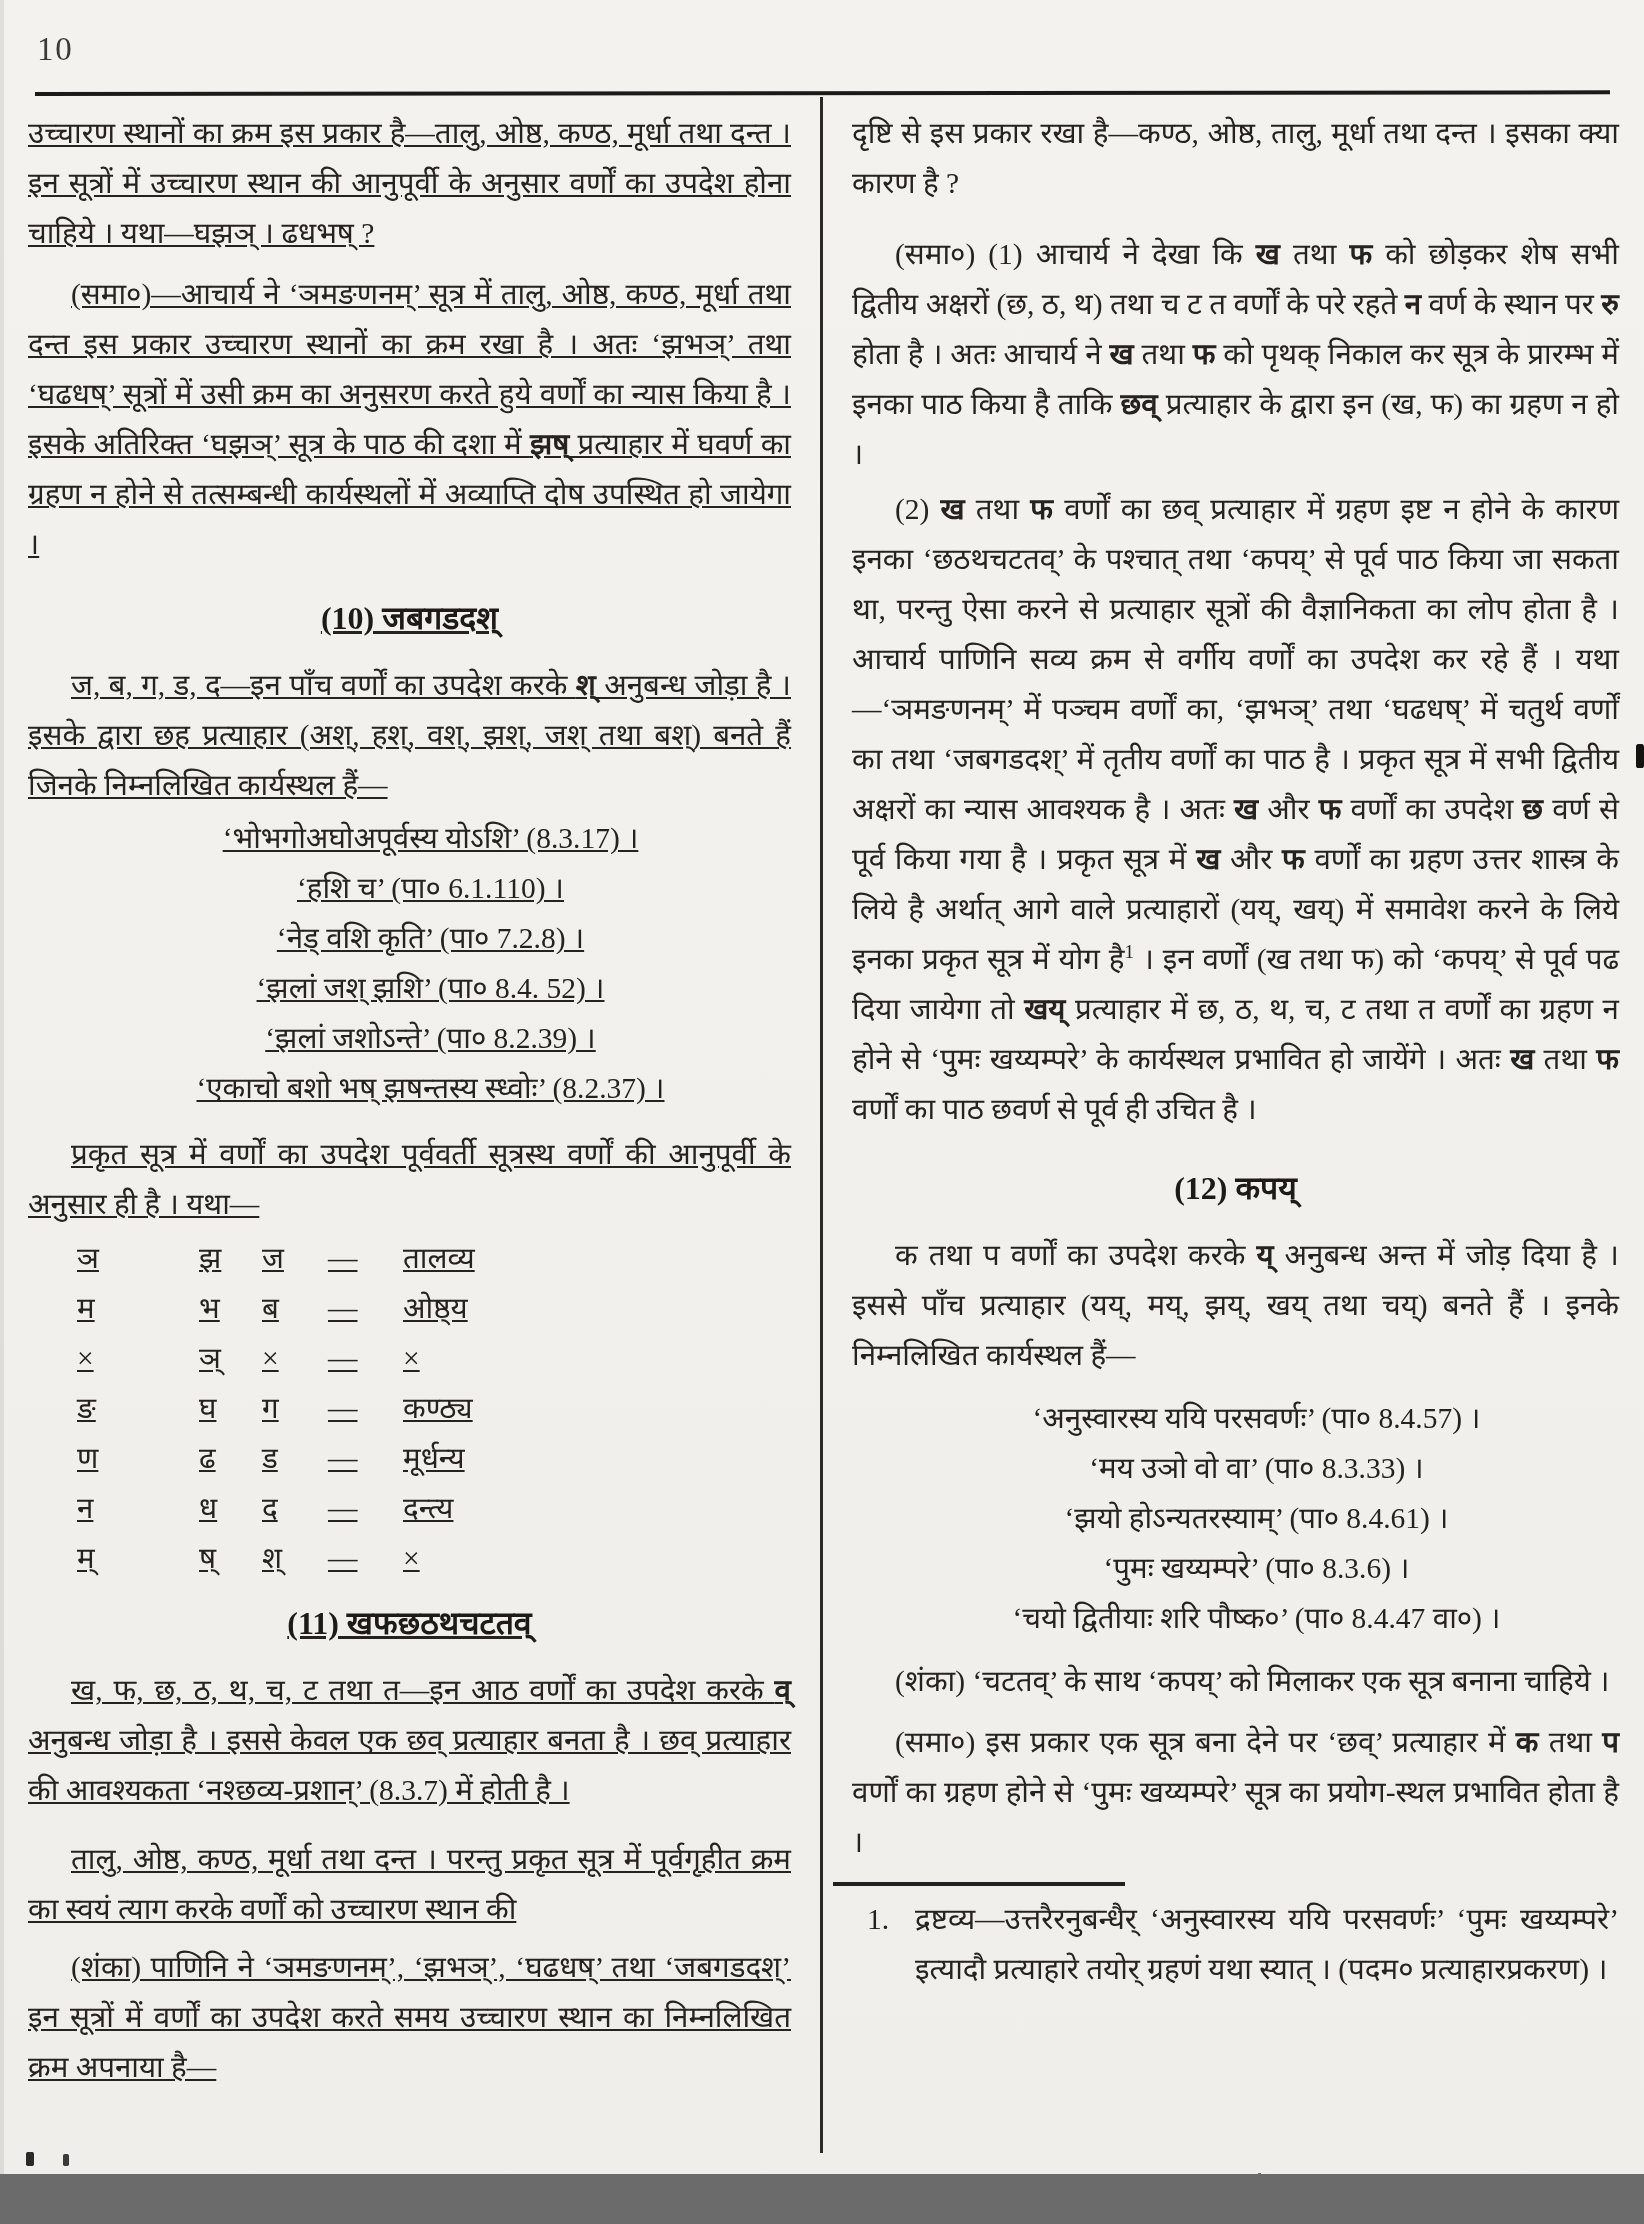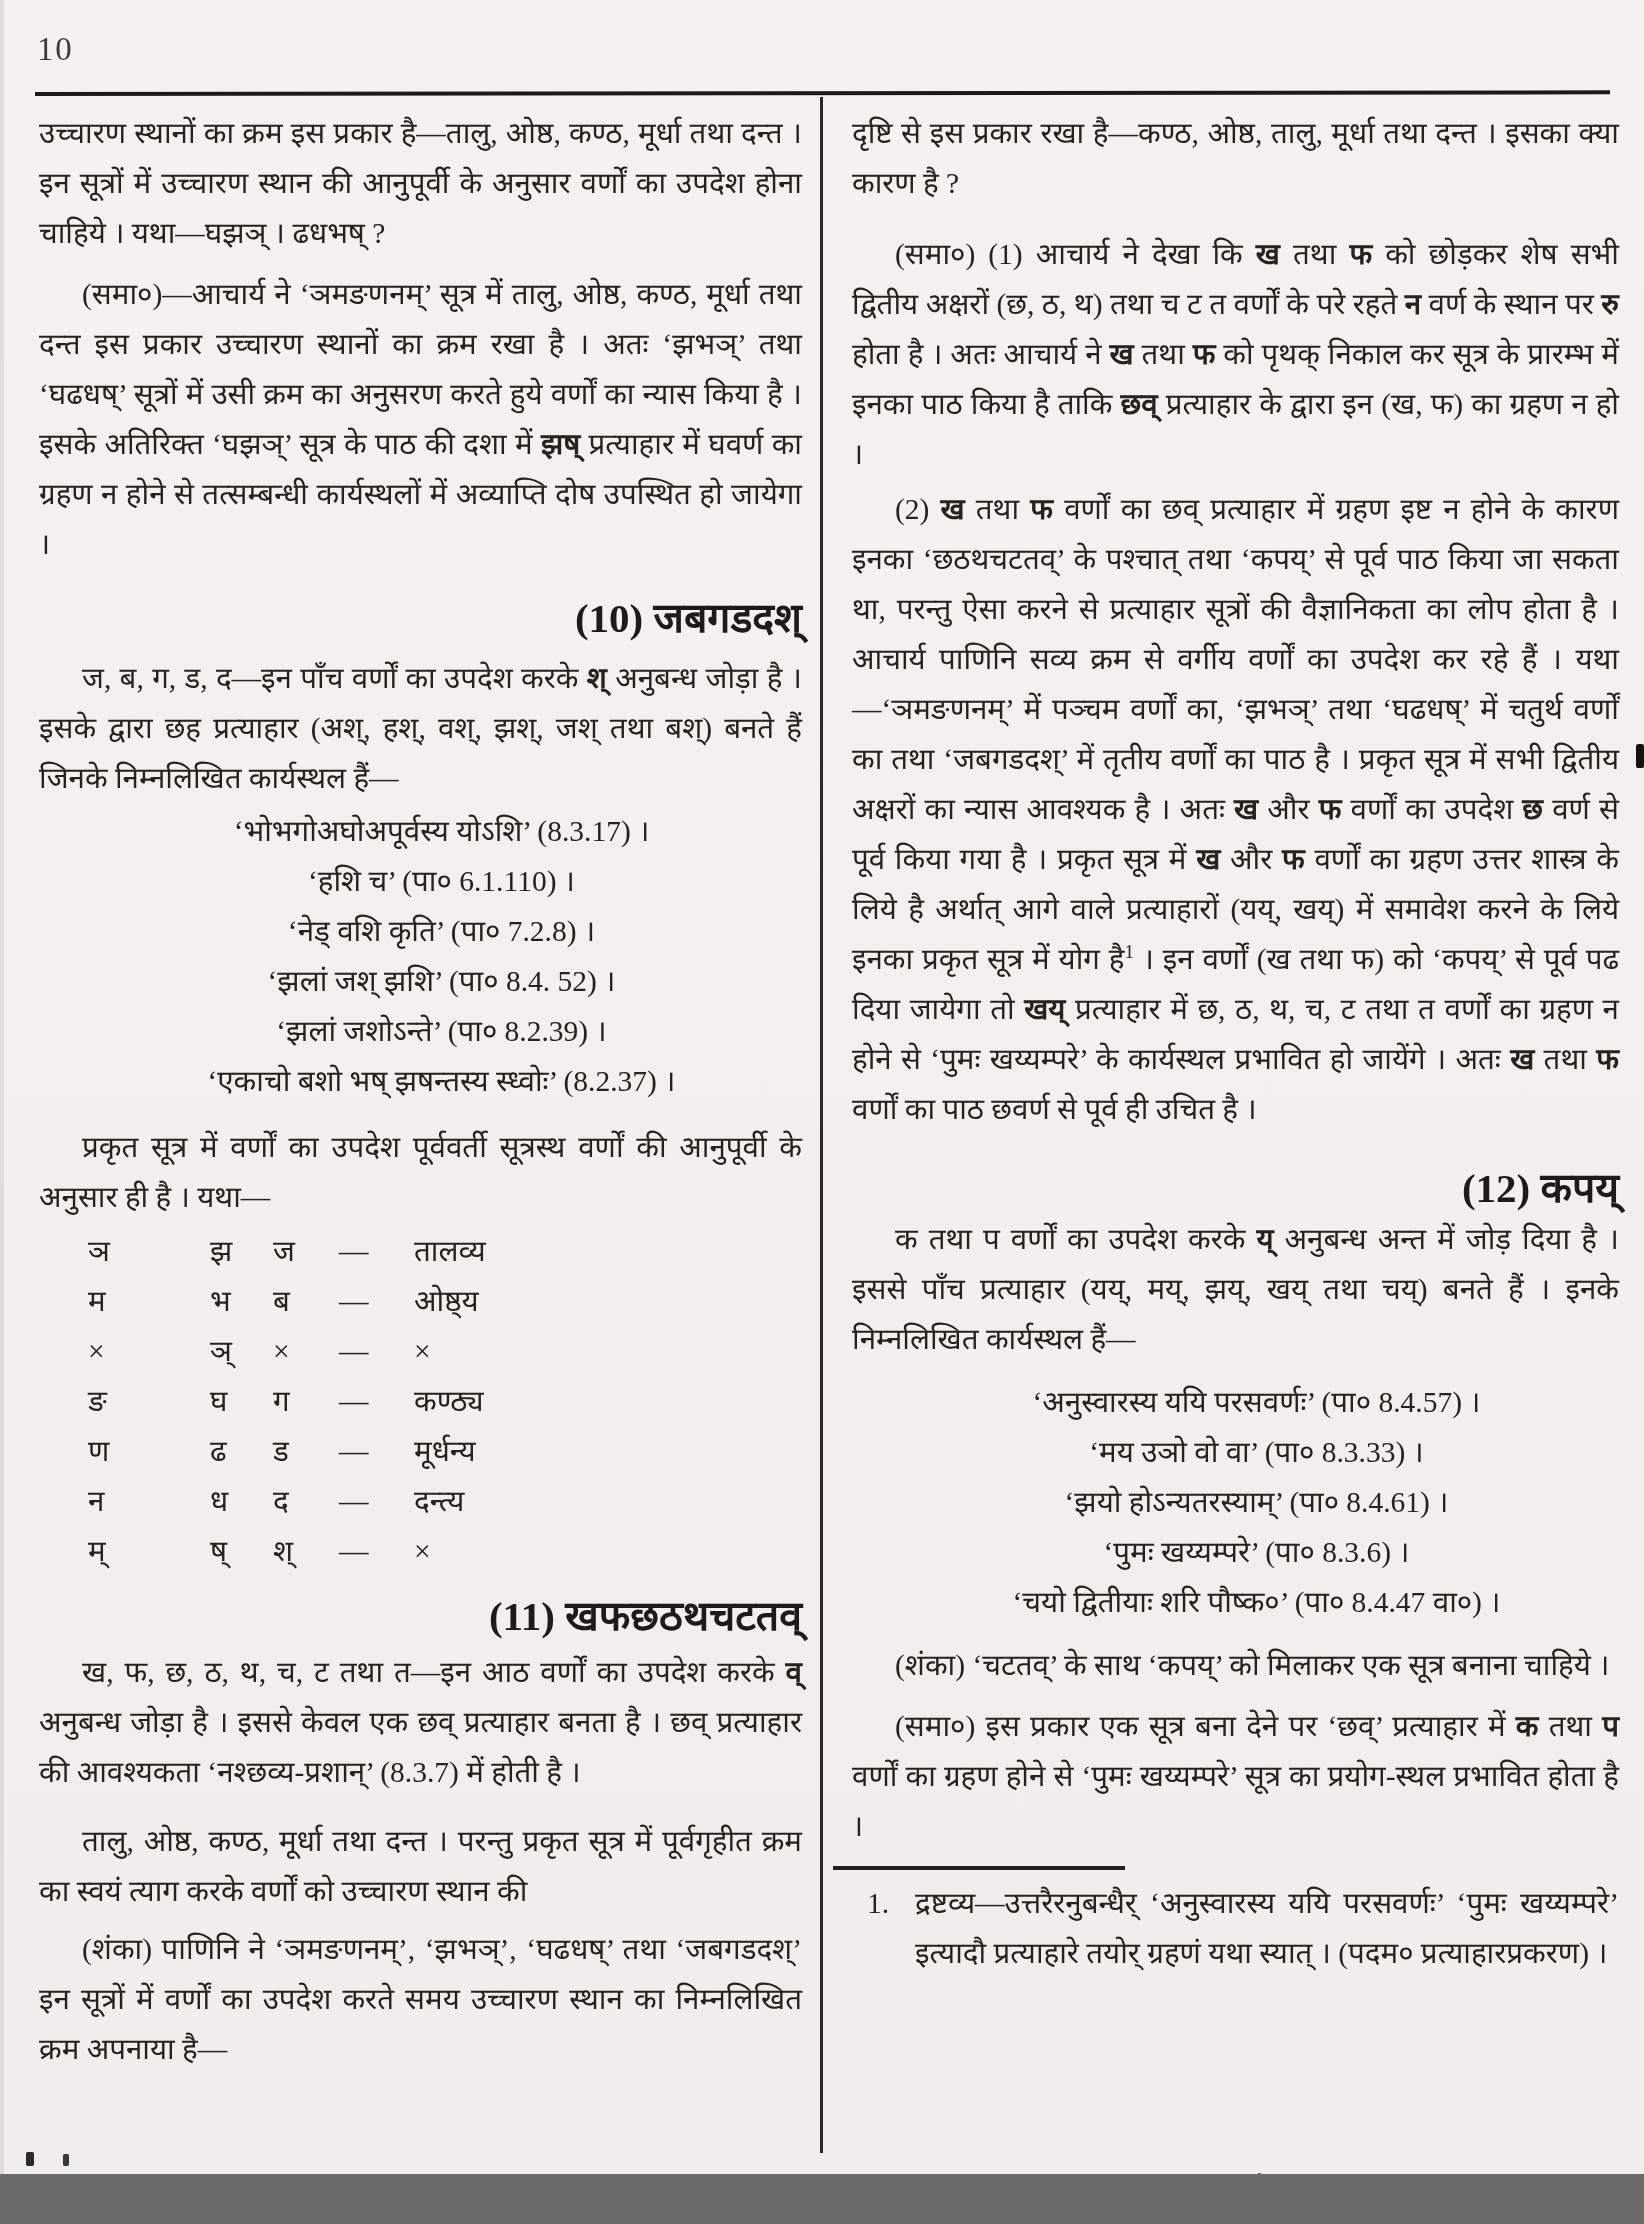--- a/index.html
+++ b/index.html
@@ -32,7 +32,7 @@
     position:absolute;top:108px;
     font-size:29.5px;line-height:50px;text-align:justify;
   }
-  .col-left{left:39px;width:763px;}
+  .col-left{left:28px;width:763px;text-decoration:underline;}
   .col-right{left:852px;width:767px;}
   p{margin:0;text-indent:43px;}
   p.noindent{text-indent:0;}

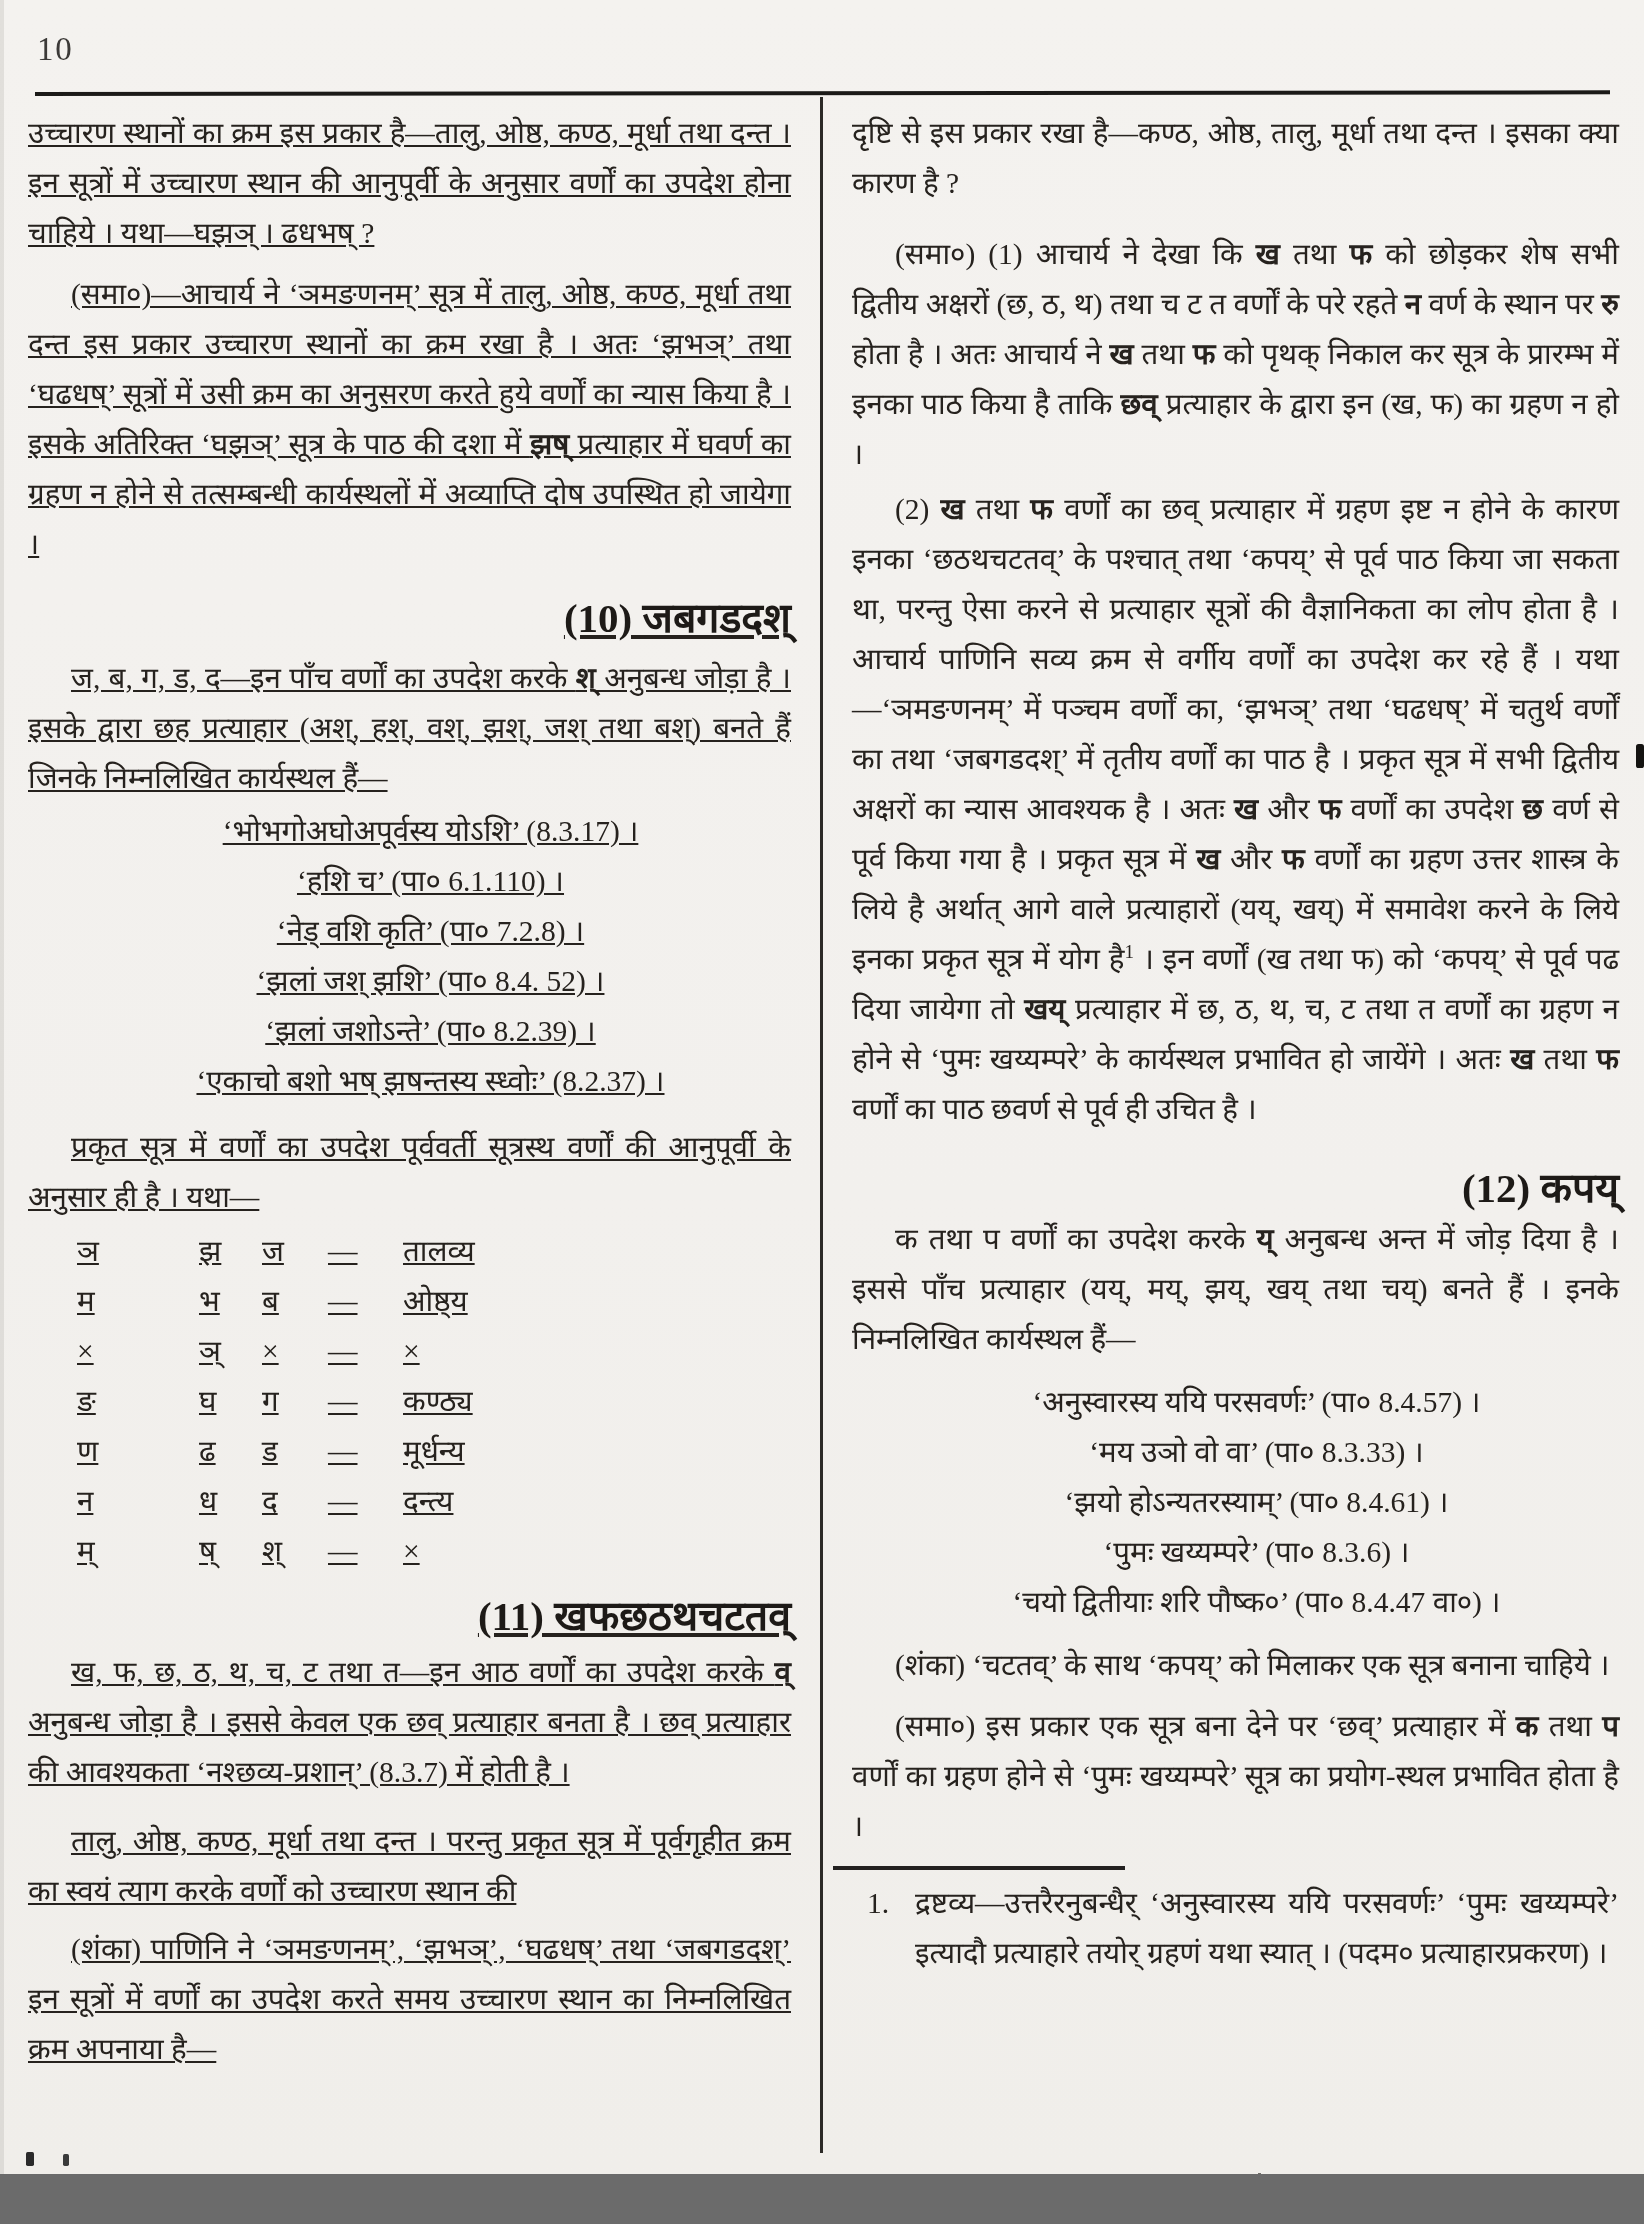--- a/index.html
+++ b/index.html
@@ -39,8 +39,8 @@
   .b{font-weight:bold;}
   sup{font-size:19px;line-height:0;}
   h2{
-    margin:0;font-size:41px;line-height:52px;font-weight:bold;
-    text-align:right;text-indent:0;color:#1d1a17;
+    margin:16px;font-size:32px;line-height:52px;font-weight:bold;
+    text-align:center;text-indent:0;color:#1d1a17;
   }
   .sutra-list{padding-left:42px;text-align:center;}
   .sutra{white-space:nowrap;}

